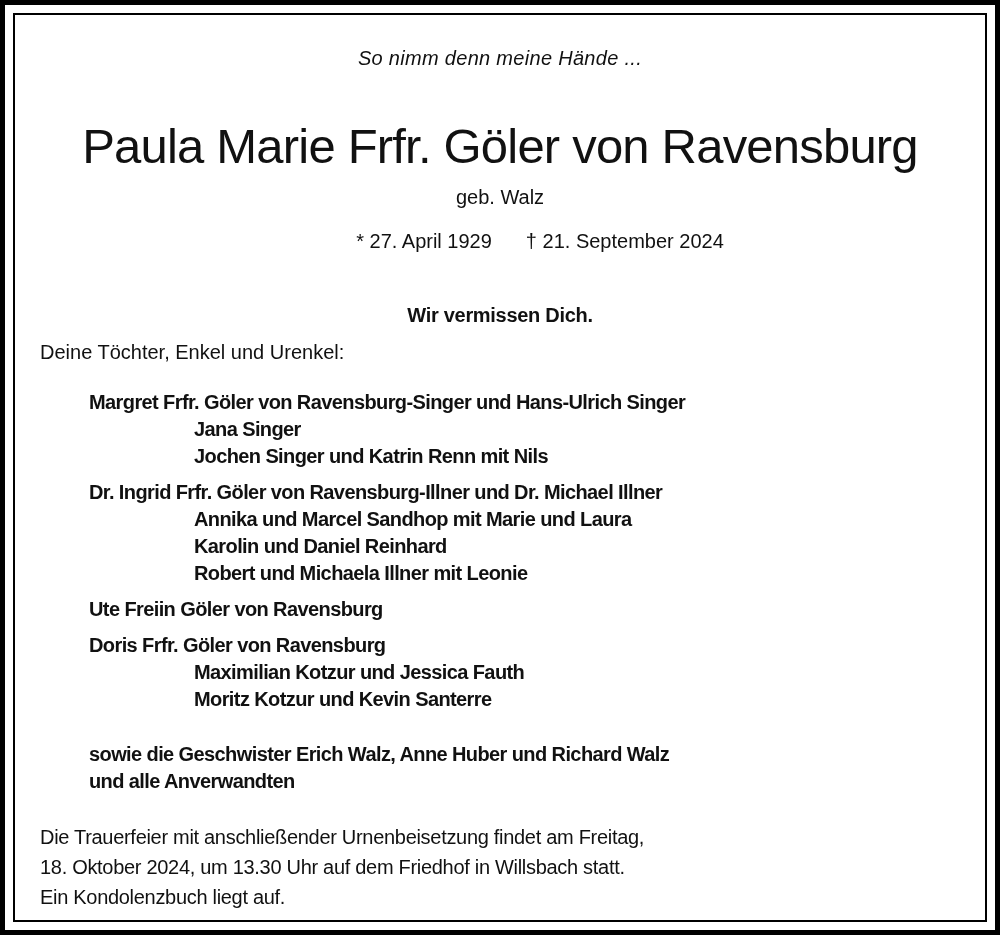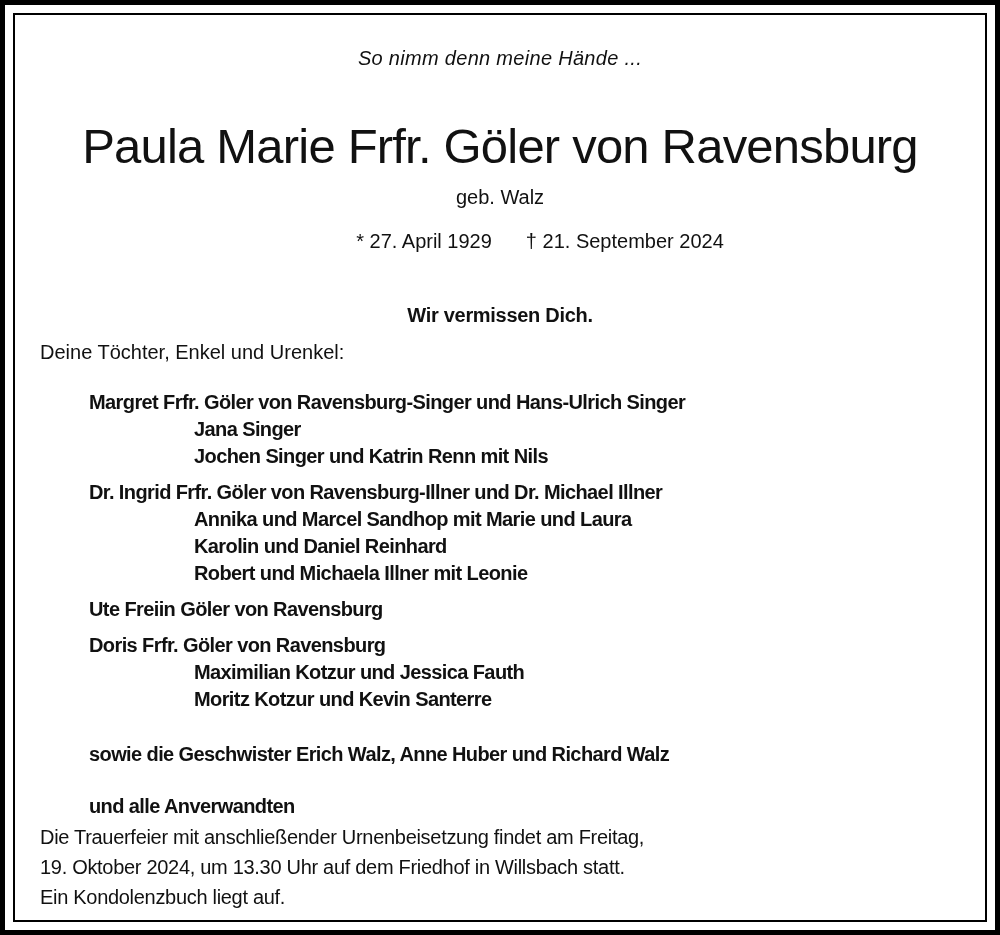--- a/index.html
+++ b/index.html
@@ -61,7 +61,7 @@
   <div class="abs fam lvl2" style="top:688px">Moritz Kotzur und Kevin Santerre</div>
 
   <div class="abs fam lvl1" style="top:743px">sowie die Geschwister Erich Walz, Anne Huber und Richard Walz</div>
-  <div class="abs fam lvl1" style="top:795px">und alle Anverwandten</div>
+  <div class="abs fam lvl1" style="top:770px">und alle Anverwandten</div>
 
   <div class="abs footer" style="top:826px">Die Trauerfeier mit anschließender Urnenbeisetzung findet am Freitag,</div>
   <div class="abs footer" style="top:856px">19. Oktober 2024, um 13.30 Uhr auf dem Friedhof in Willsbach statt.</div>

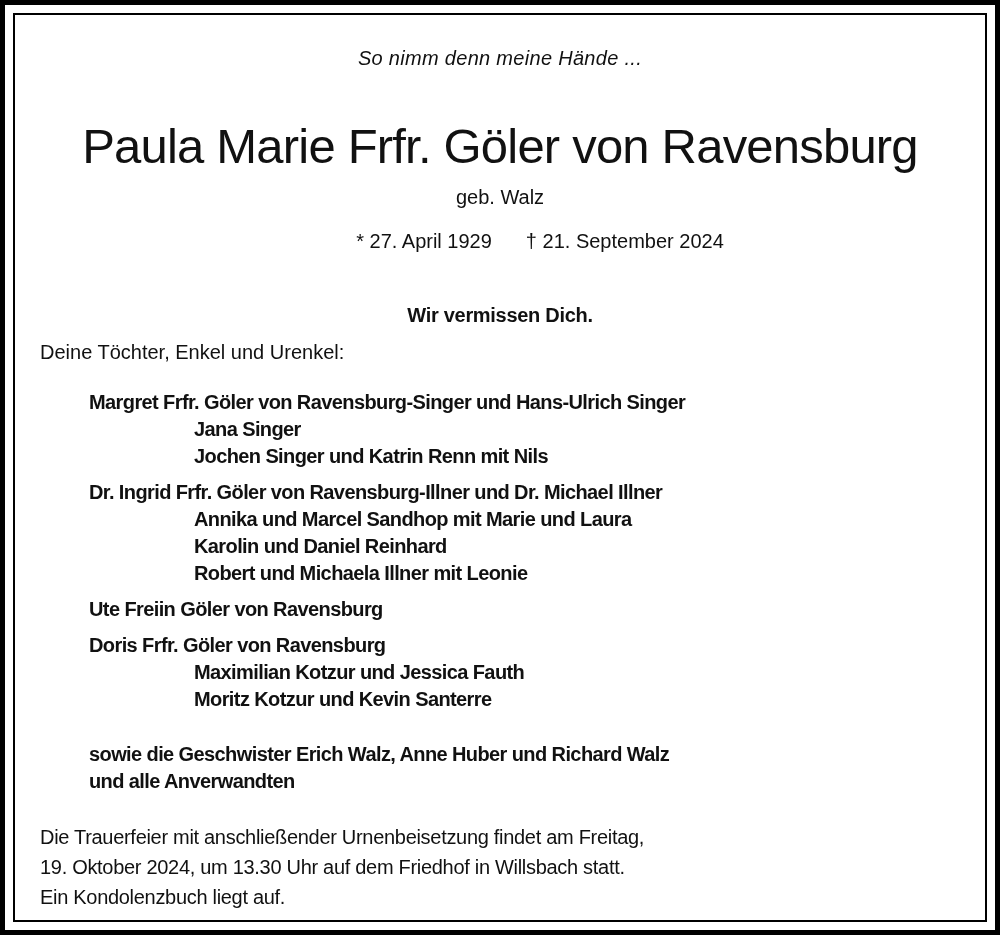--- a/index.html
+++ b/index.html
@@ -64,7 +64,7 @@
   <div class="abs fam lvl1" style="top:770px">und alle Anverwandten</div>
 
   <div class="abs footer" style="top:826px">Die Trauerfeier mit anschließender Urnenbeisetzung findet am Freitag,</div>
-  <div class="abs footer" style="top:856px">19. Oktober 2024, um 13.30 Uhr auf dem Friedhof in Willsbach statt.</div>
+  <div class="abs footer" style="top:856px">18. Oktober 2024, um 13.30 Uhr auf dem Friedhof in Willsbach statt.</div>
   <div class="abs footer" style="top:886px">Ein Kondolenzbuch liegt auf.</div>
 </div>
 

